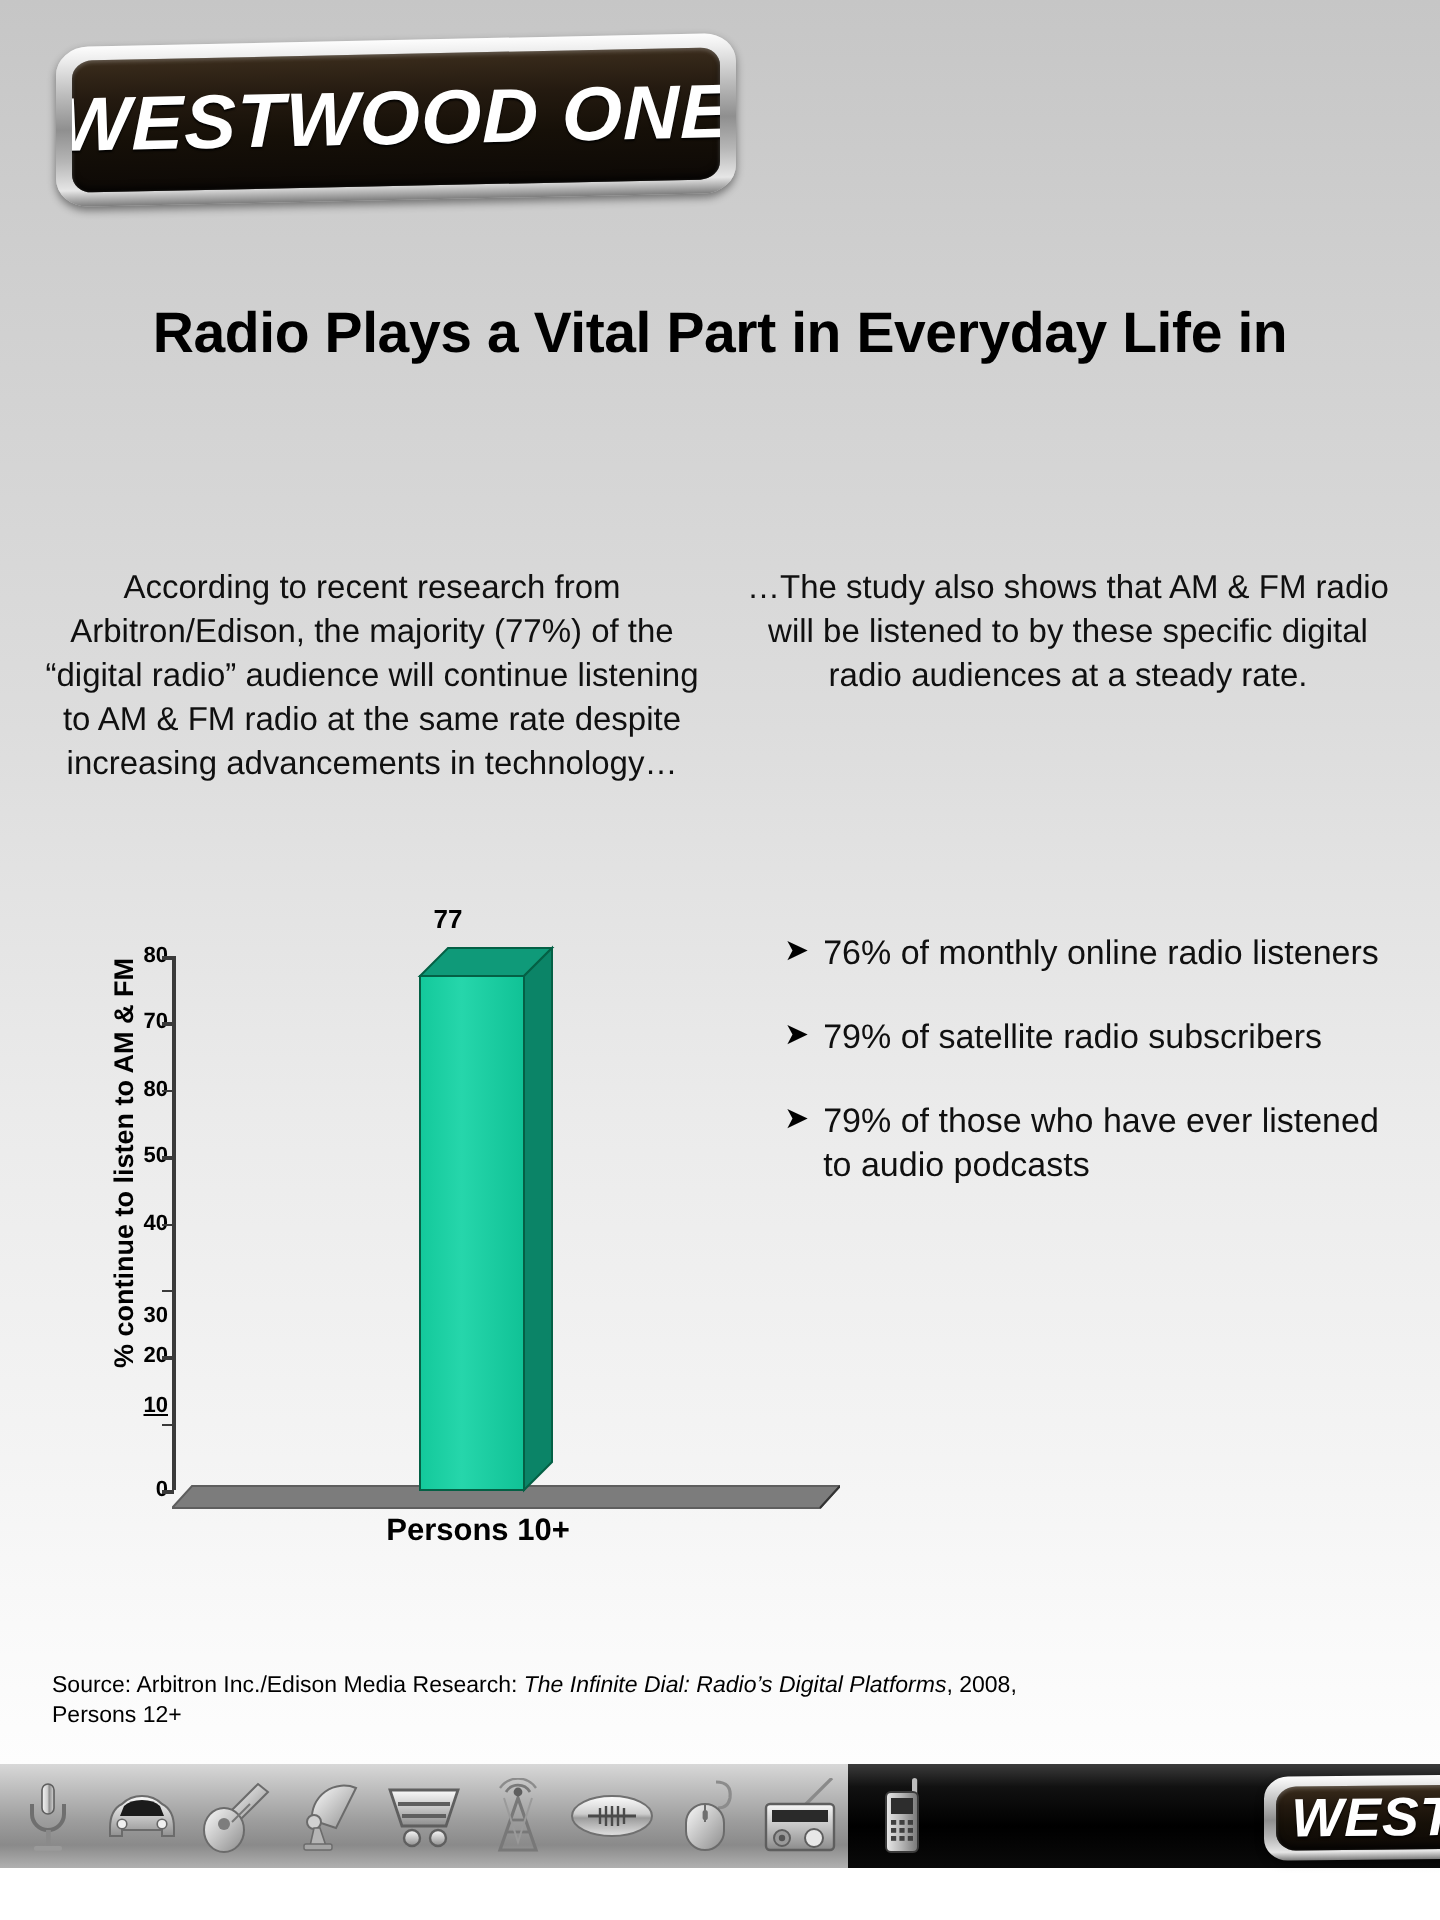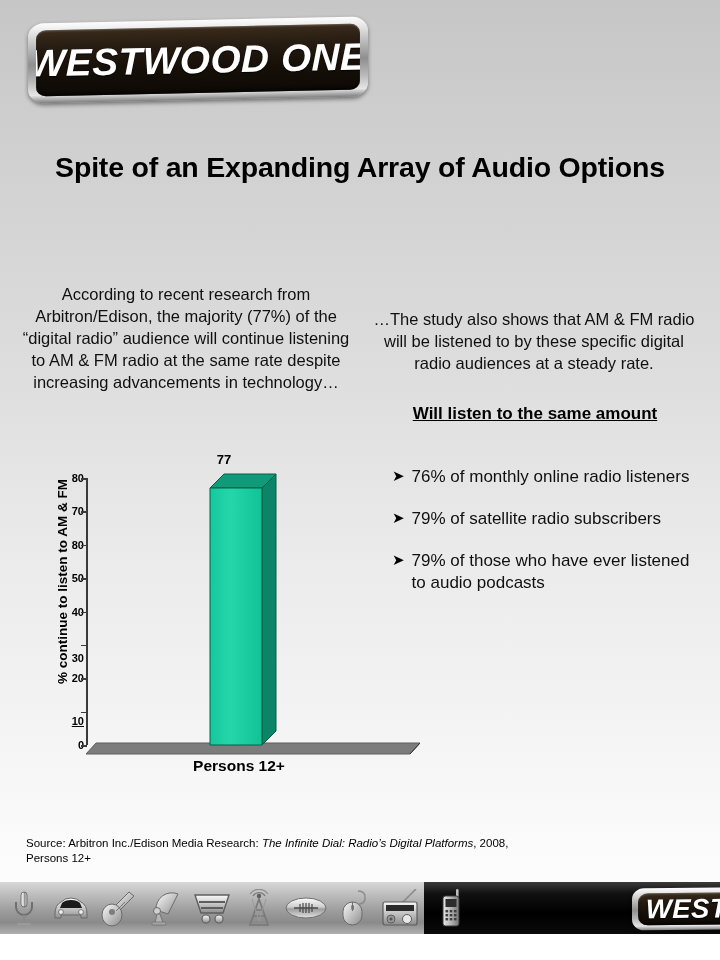--- a/index.html
+++ b/index.html
@@ -213,6 +213,7 @@
   </div>
 
   <div id="title">
+    <div>Radio Plays a Vital Part in Everyday Life in</div>
     <div>Spite of an Expanding Array of Audio Options</div>
   </div>
 

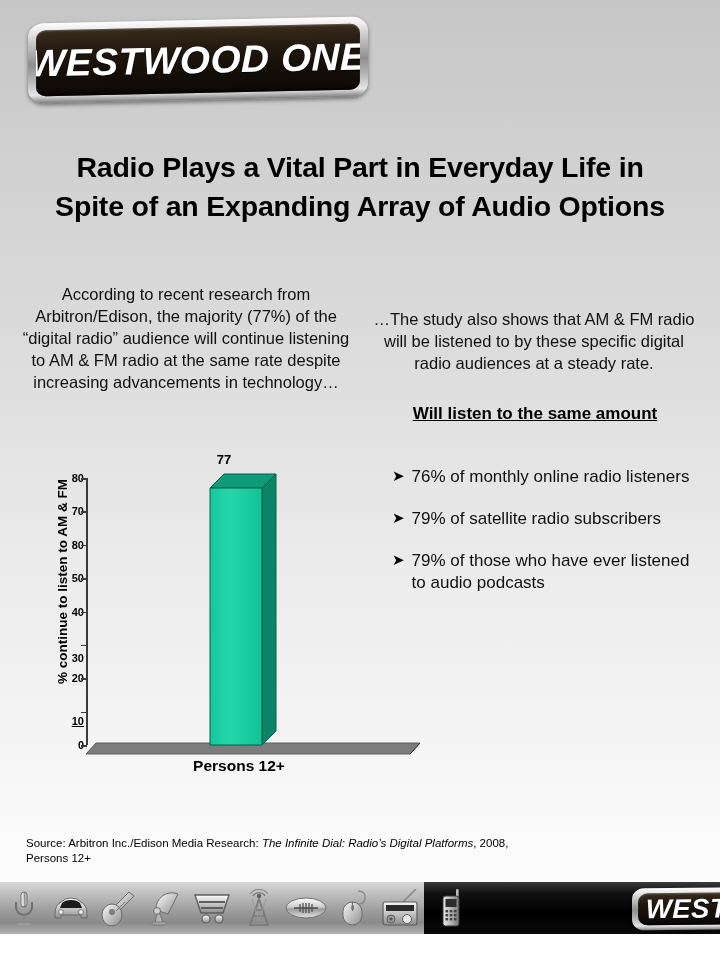--- a/index.html
+++ b/index.html
@@ -214,7 +214,6 @@
 
   <div id="title">
     <div>Radio Plays a Vital Part in Everyday Life in</div>
-    <div>Spite of an Expanding Array of Audio Options</div>
   </div>
 
   <div class="para" id="para-left">According to recent research from Arbitron/Edison, the majority (77%) of the “digital radio” audience will continue listening to AM &amp; FM radio at the same rate despite increasing advancements in technology…</div>

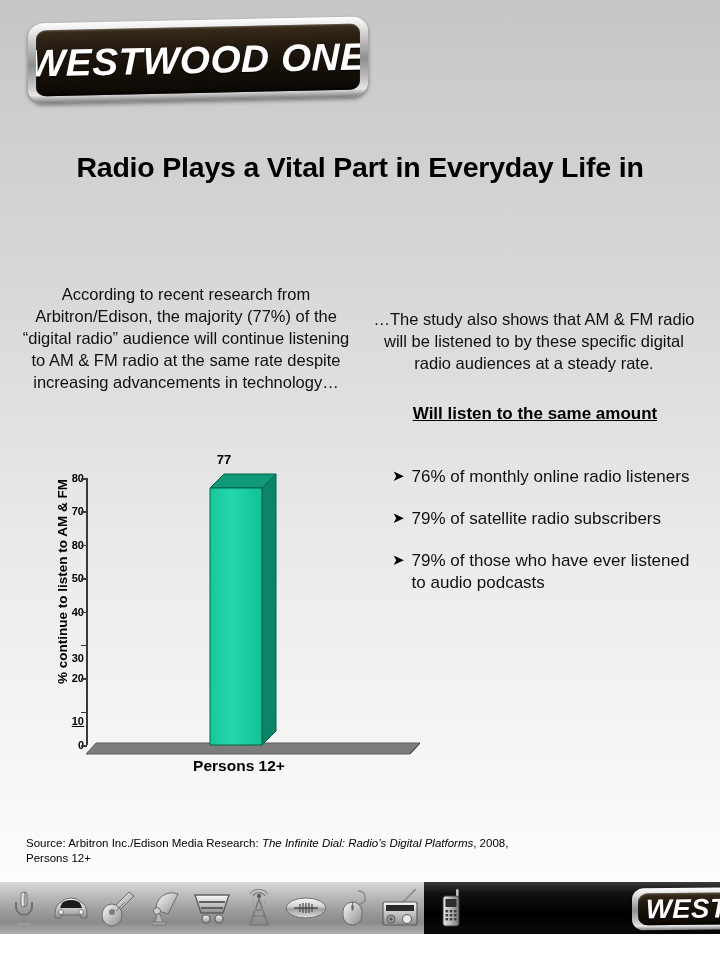--- a/index.html
+++ b/index.html
@@ -70,7 +70,7 @@
     text-align: center;
   }
   #para-left  { left: 14px;  top: 284px; width: 344px; }
-  #para-right { left: 364px; top: 284px; width: 340px; margin-top: 25px; }
+  #para-right { left: 364px; top: 284px; width: 340px; }
 
   #subhead {
     position: absolute;

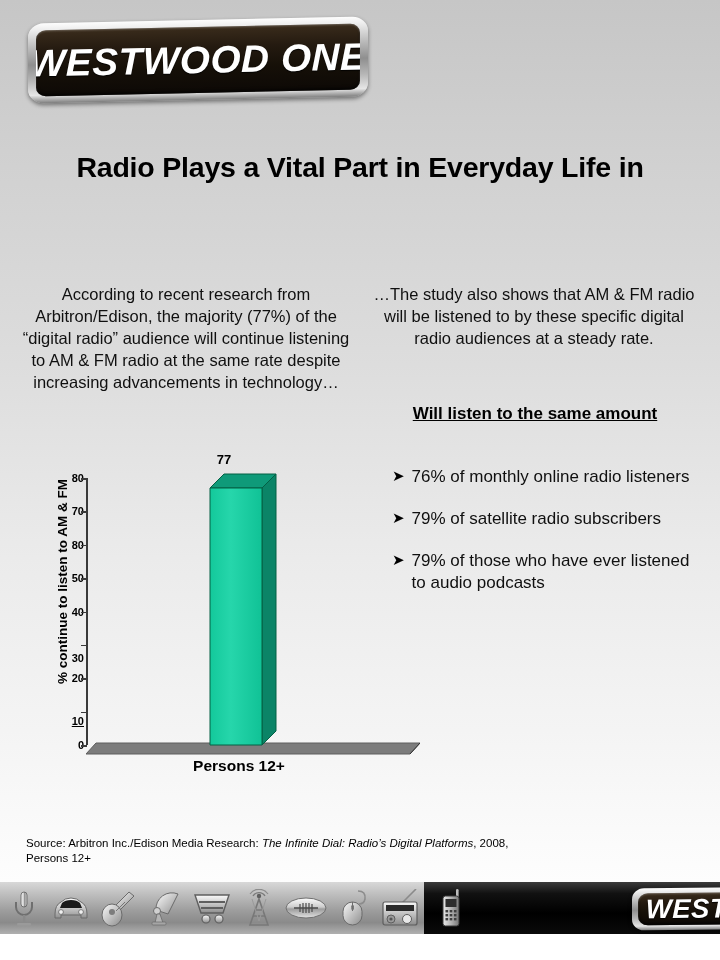--- a/index.html
+++ b/index.html
@@ -221,7 +221,6 @@
   <div class="para" id="para-right">…The study also shows that  AM &amp; FM radio will be listened to by these specific digital radio audiences at a steady rate.</div>
 
   <div id="subhead">
-    <div><span>Will listen to the same amount</span></div>
   </div>
 
   <div id="bullets">

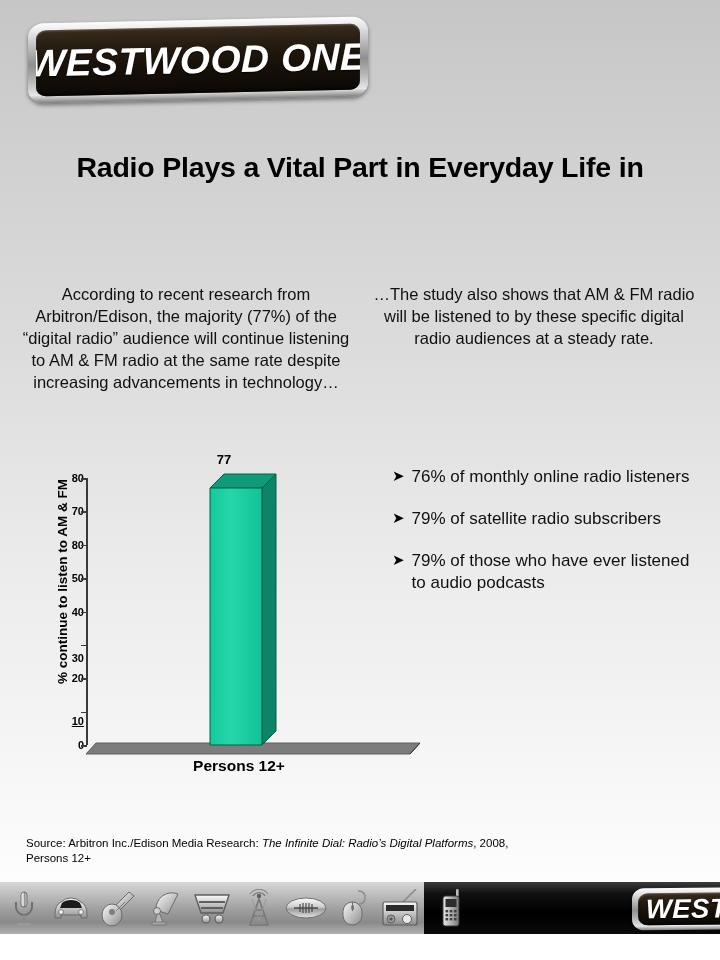--- a/index.html
+++ b/index.html
@@ -250,7 +250,7 @@
         <div class="ytick" style="top: 149.5px;">40</div>
         <div class="ytick" style="top: 196px;">30</div>
         <div class="ytick" style="top: 216.25px;">20</div>
-        <div class="ytick" style="top: 259px; text-decoration: underline;">10</div>
+        <div class="ytick" style="top: 241px; text-decoration: underline;">10</div>
         <div class="ytick" style="top: 283px;">0</div>
       </div>
     <div id="axis-line"></div>

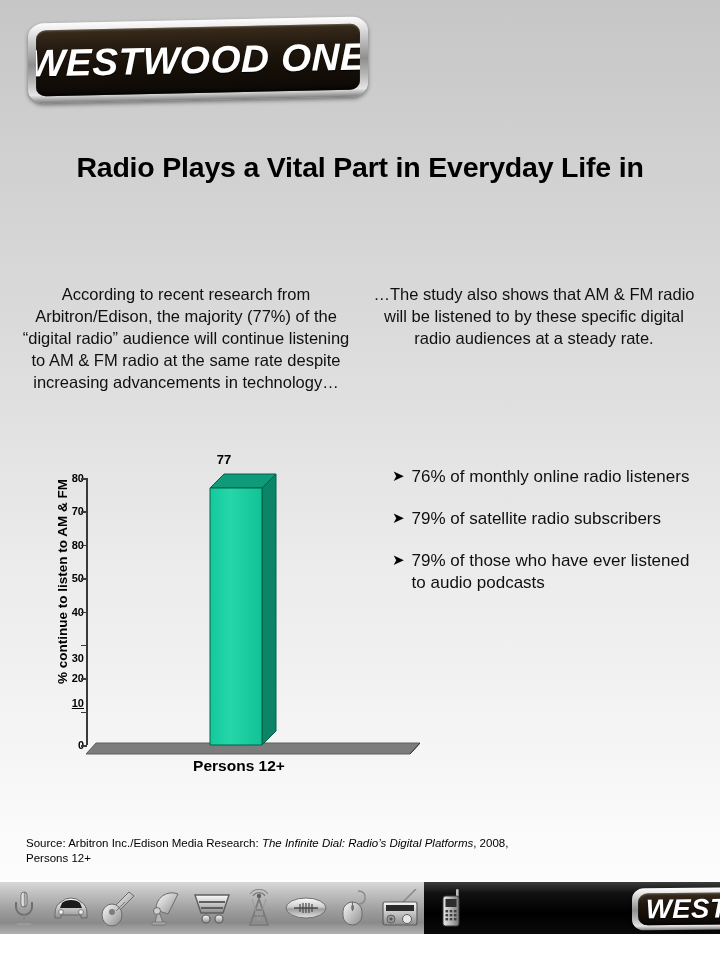--- a/index.html
+++ b/index.html
@@ -278,7 +278,7 @@
     </div>
 
     <div id="value-label" style="top: -9.9875px; left: 184px; width: 52px;">77</div>
-    <div id="cat-label">Persons 12+</div>
+    <div id="cat-label">Persons 10+</div>
   <div class="tickmark" style="top: 16px;"></div>
       <div class="tickmark" style="top: 49.375px;"></div>
       <div class="tickmark" style="top: 82.75px;"></div>

